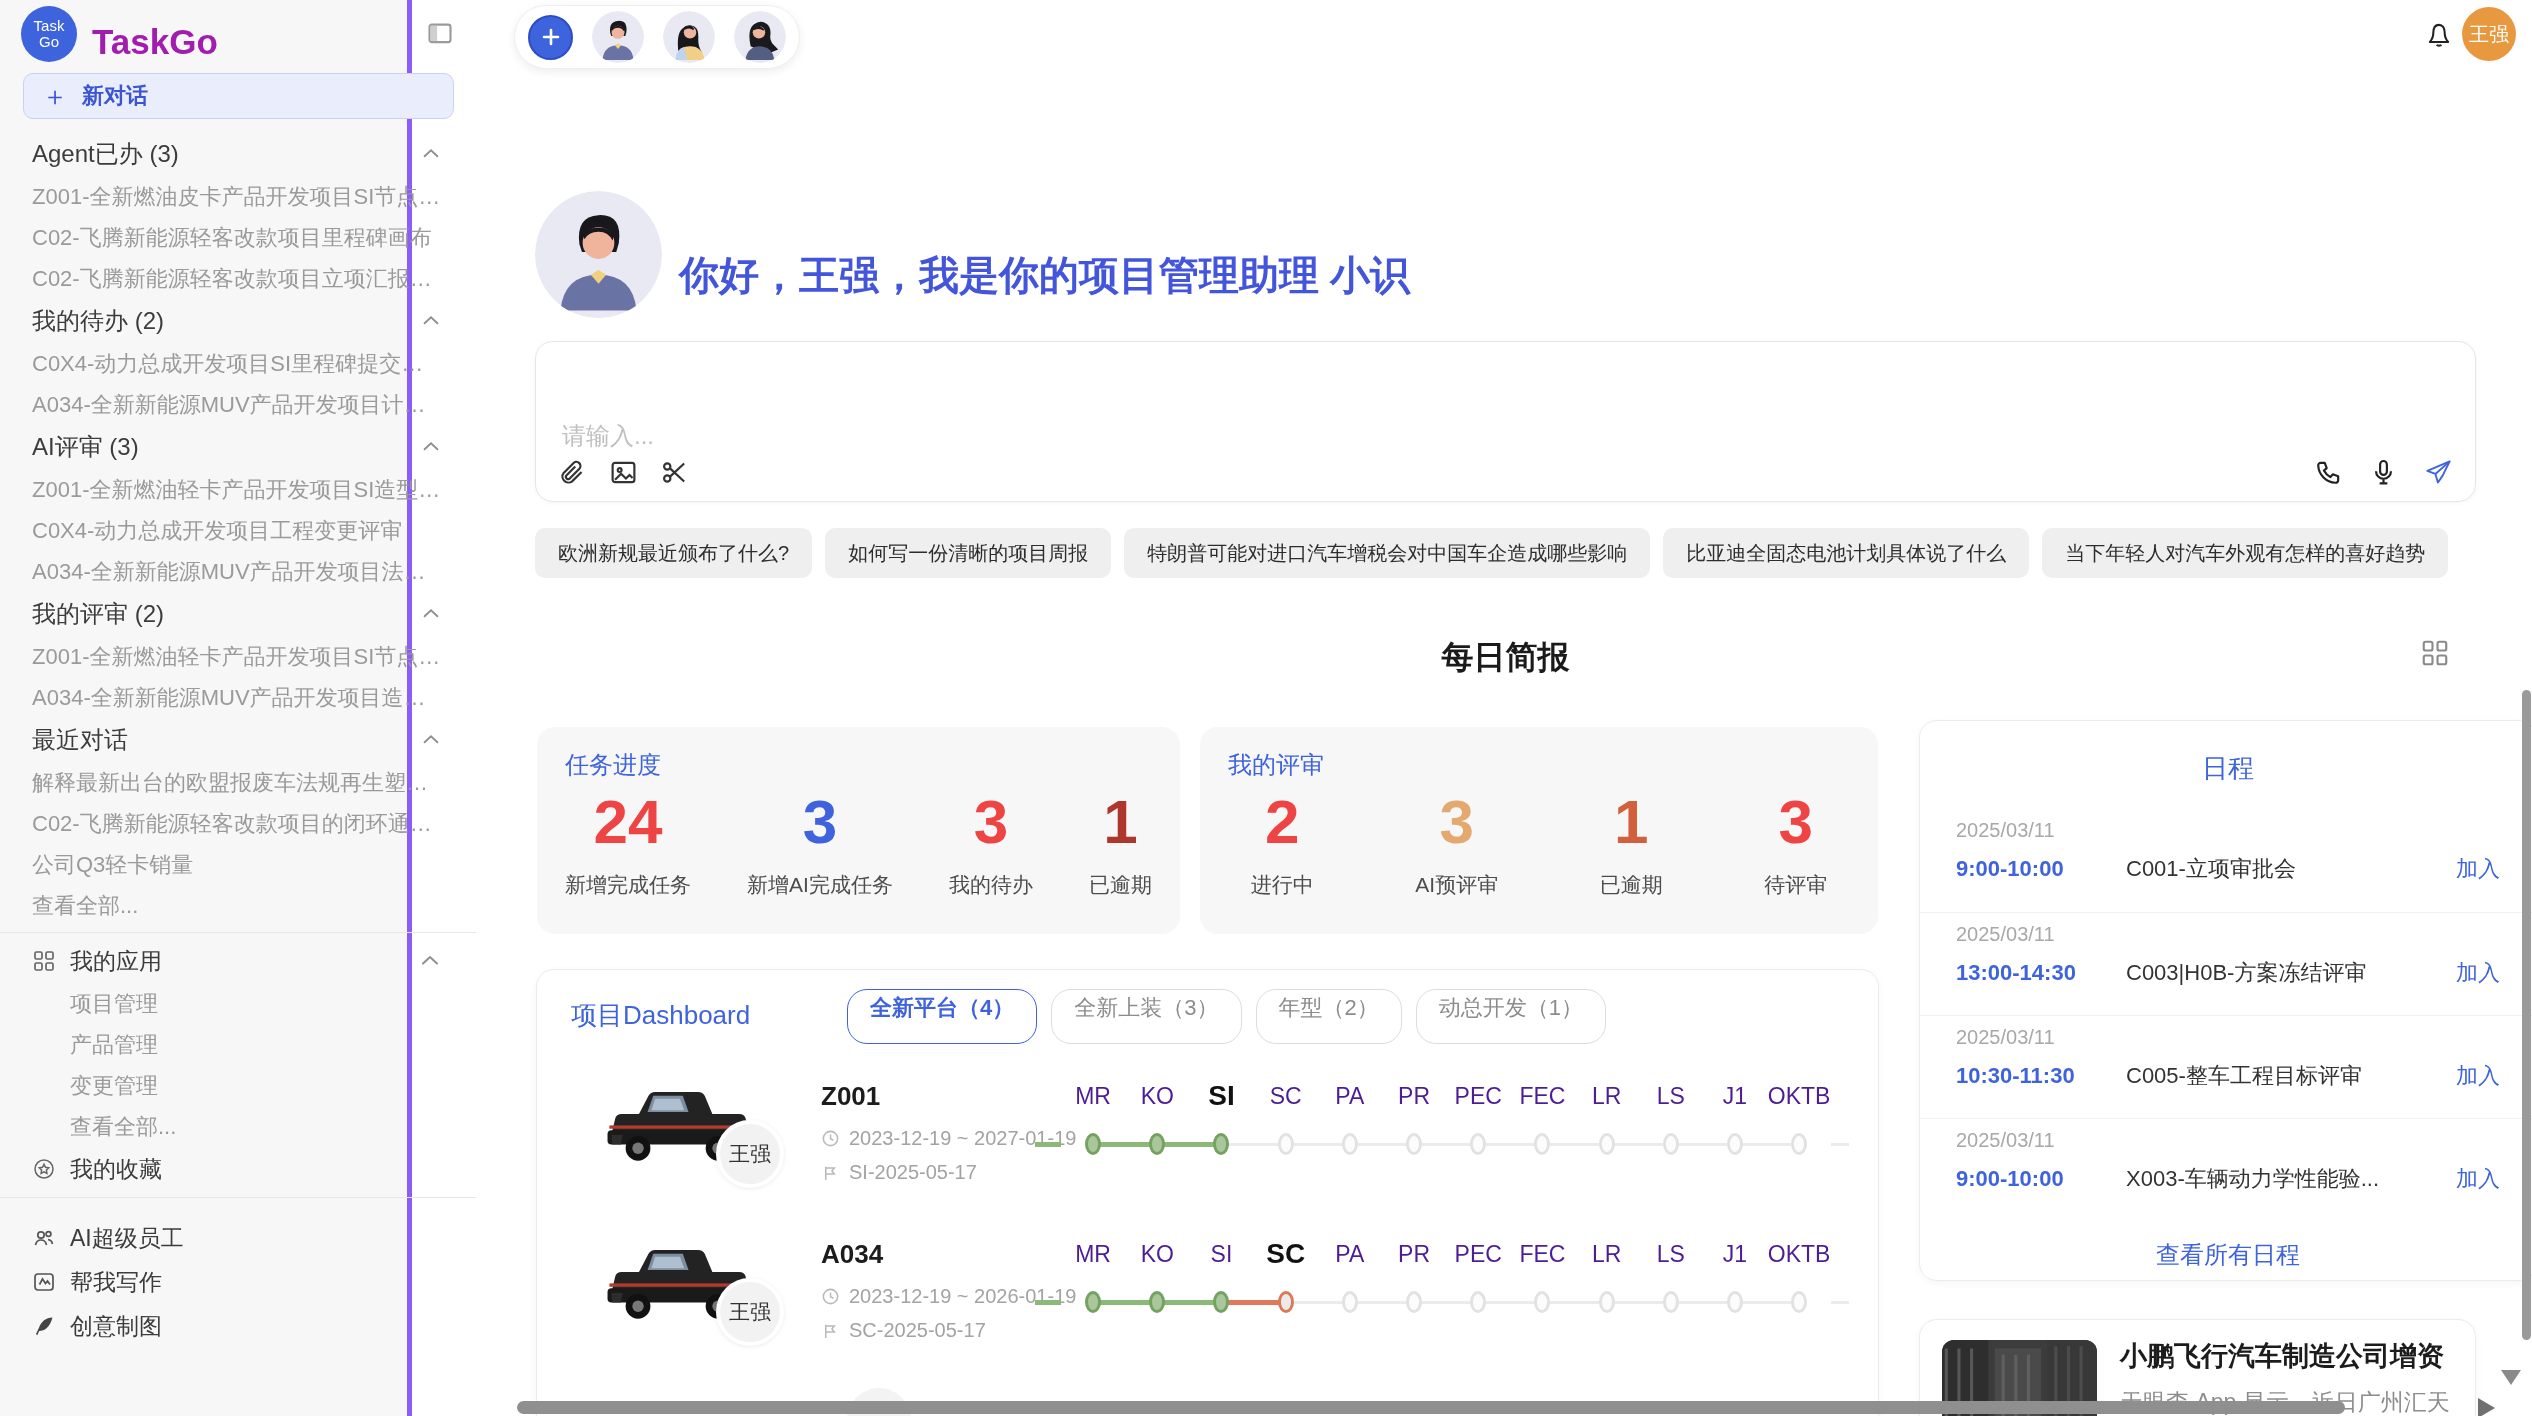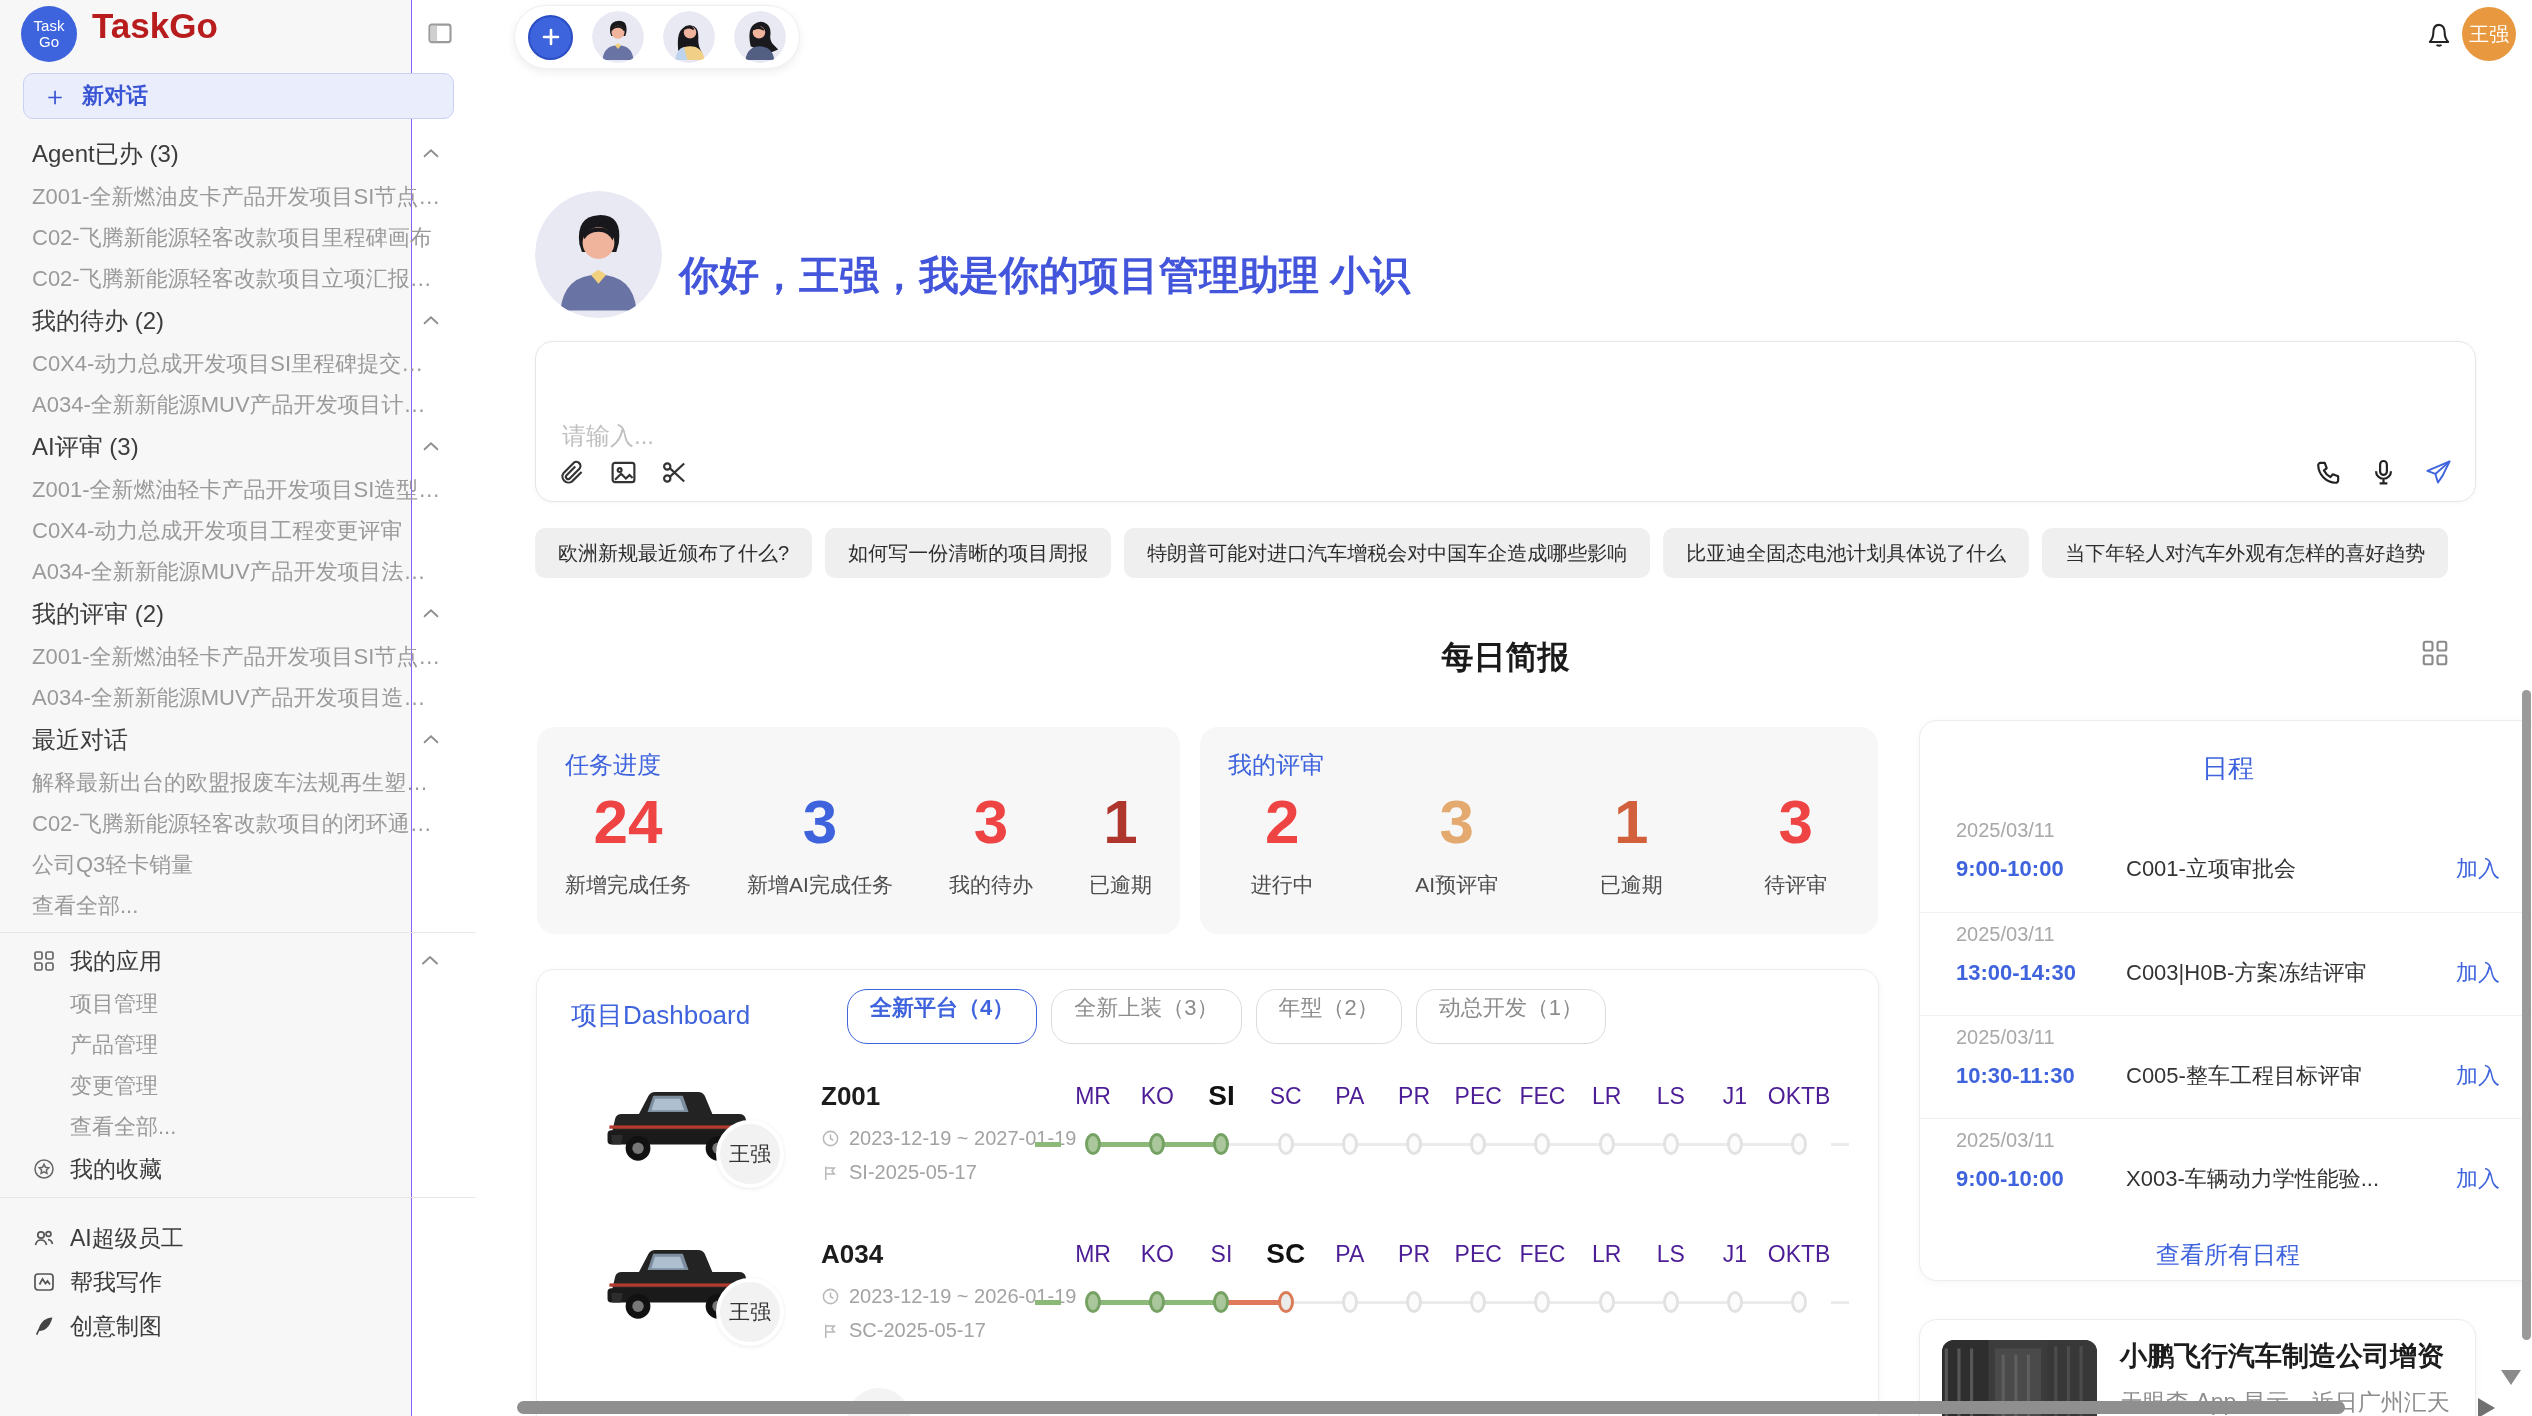--- a/index.html
+++ b/index.html
@@ -8,7 +8,7 @@
 
   
   .sidebar { position:absolute; left:0; top:0; width:412px; height:1416px;
-             background:#f7f7f8; border-right:1px solid #8b5cf6; }
+             background:#f7f7f8; border-right:5px solid #8b5cf6; }
   .logo { position:absolute; left:21px; top:6px; width:56px; height:56px; border-radius:50%;
           background:#3D63DD; color:#fff; display:flex; flex-direction:column;
           align-items:center; justify-content:center; font-size:15px; line-height:16px; }

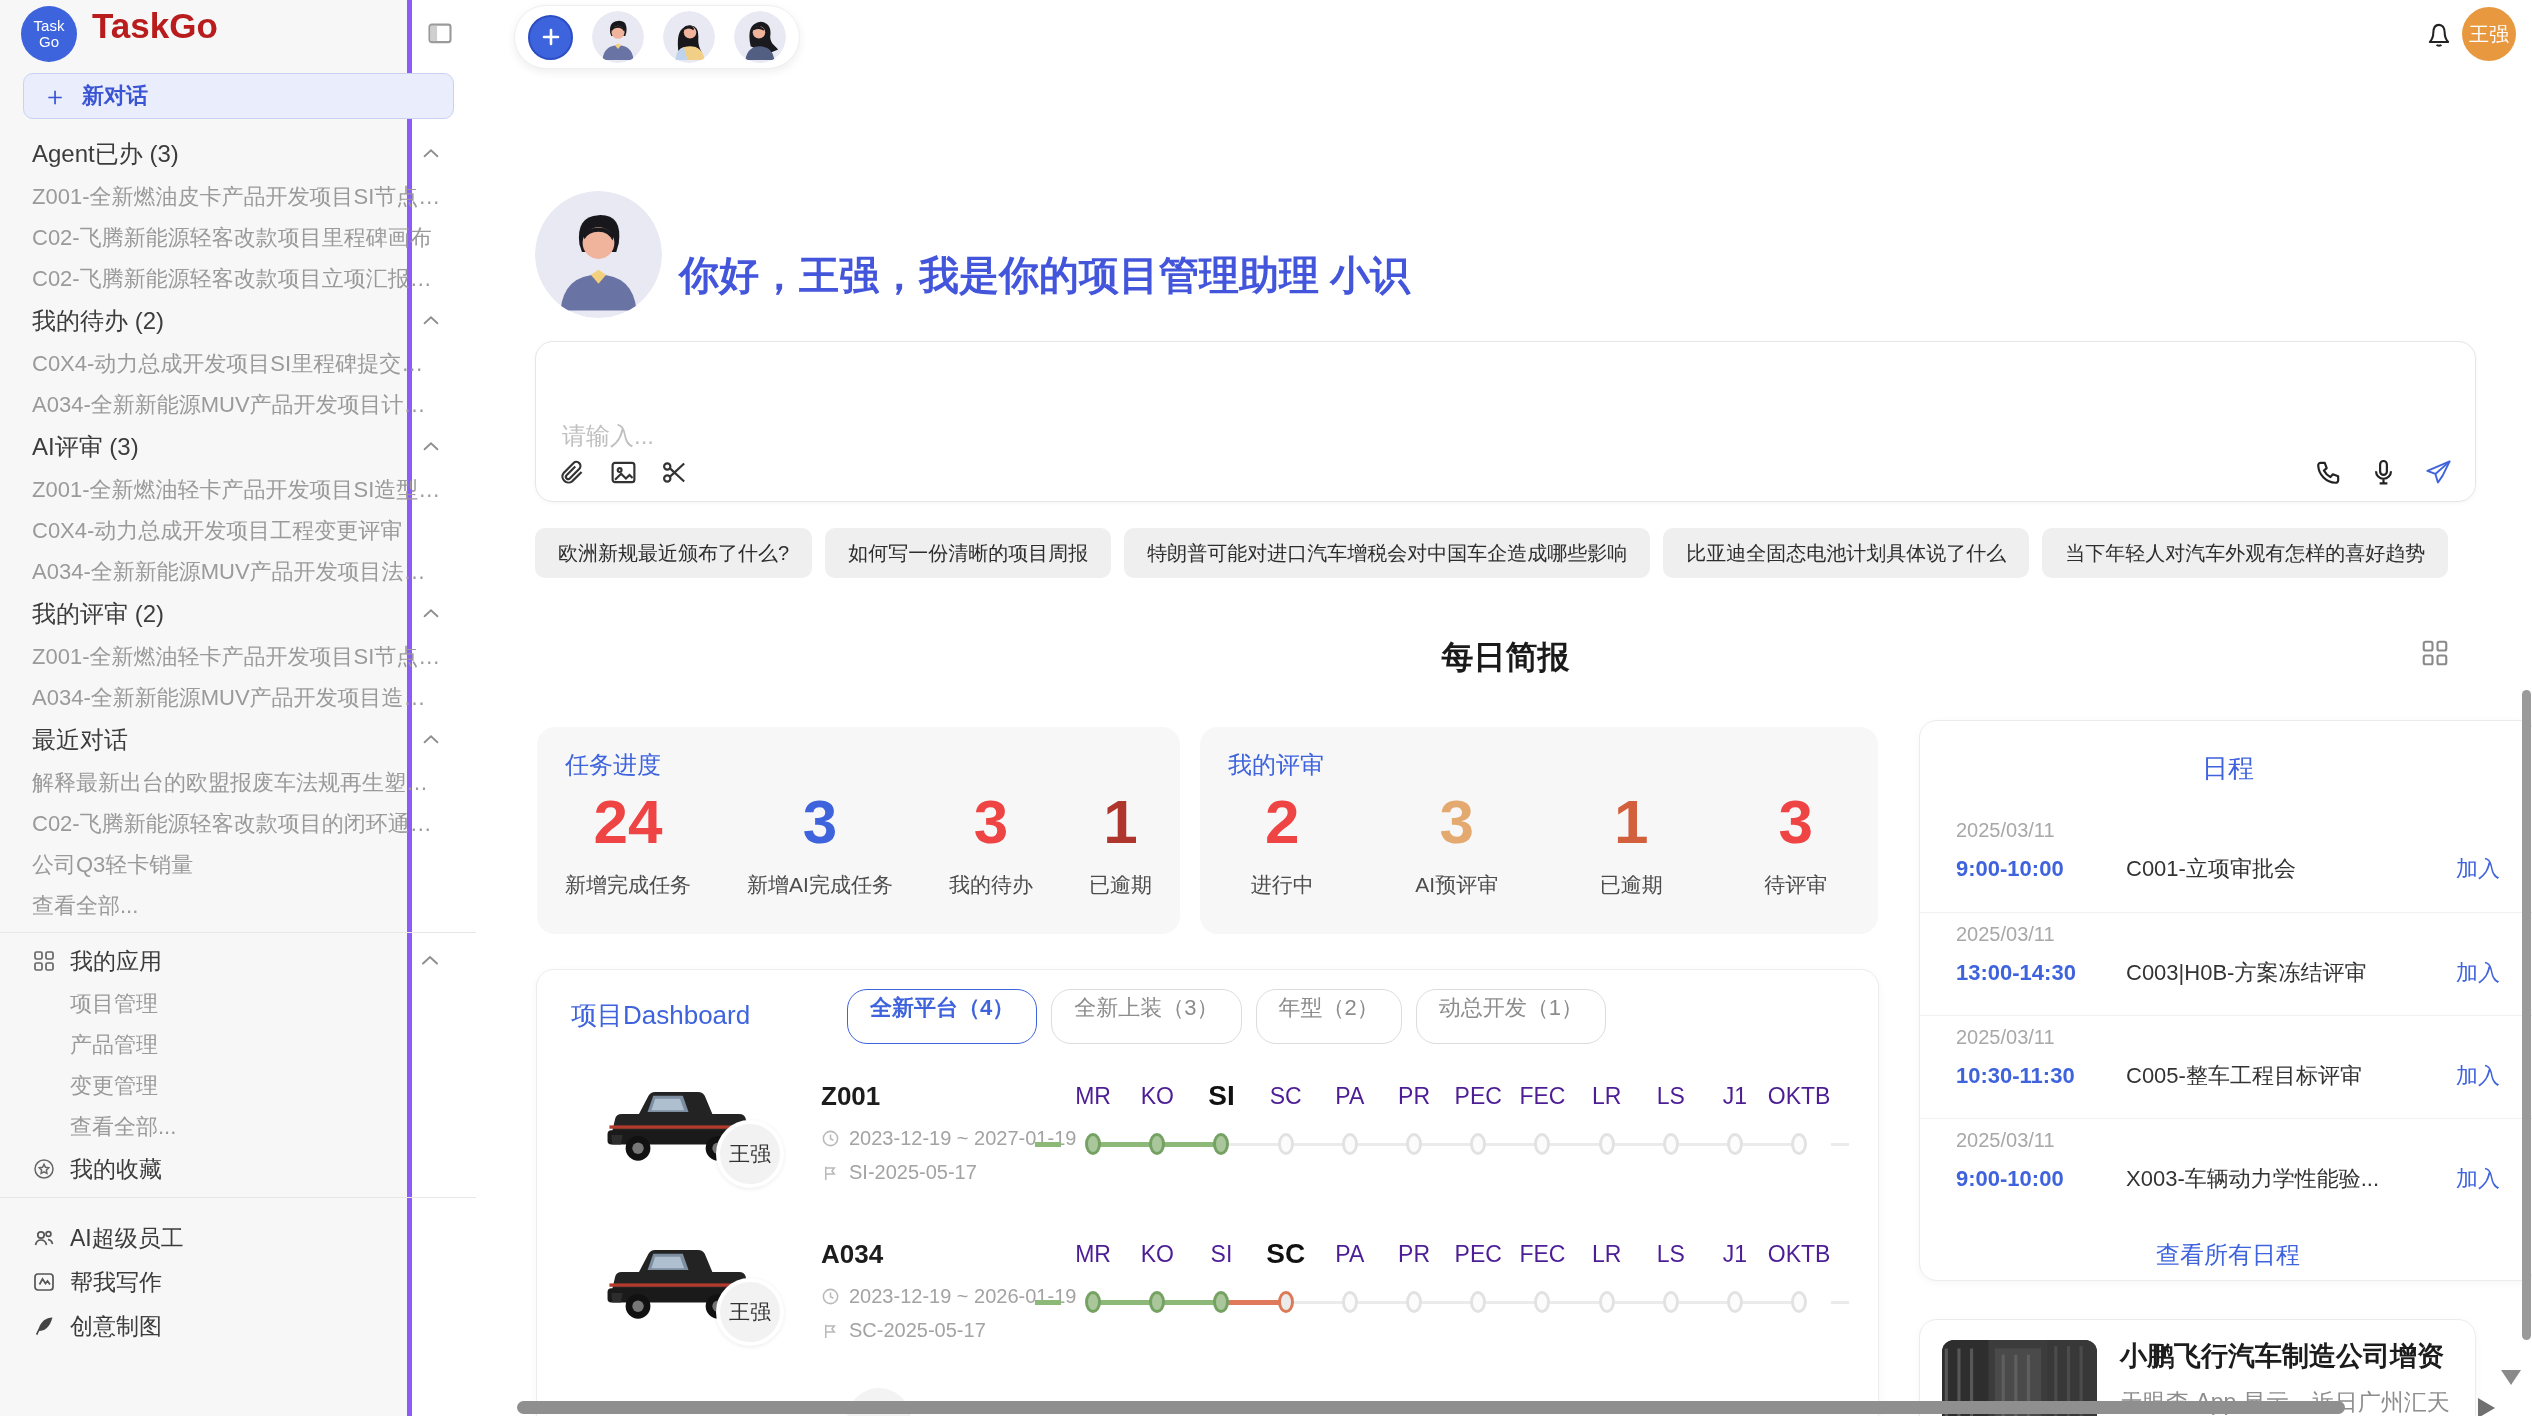--- a/index.html
+++ b/index.html
@@ -12,7 +12,7 @@
   .logo { position:absolute; left:21px; top:6px; width:56px; height:56px; border-radius:50%;
           background:#3D63DD; color:#fff; display:flex; flex-direction:column;
           align-items:center; justify-content:center; font-size:15px; line-height:16px; }
-  .app-name { position:absolute; left:92px; top:6px; font-size:35px; font-weight:700; color:#b91c1c; }
+  .app-name { position:absolute; left:92px; top:22px; font-size:35px; font-weight:700; color:#a21caf; }
   .collapse-btn { position:absolute; left:426px; top:20px; width:28px; height:26px; cursor:pointer; }
   .new-chat { position:absolute; left:23px; top:73px; width:431px; height:46px; border-radius:10px;
               background:#eaedfb; border:1px solid #c9d1f4; color:#3a55d4; font-size:22px; font-weight:600;

